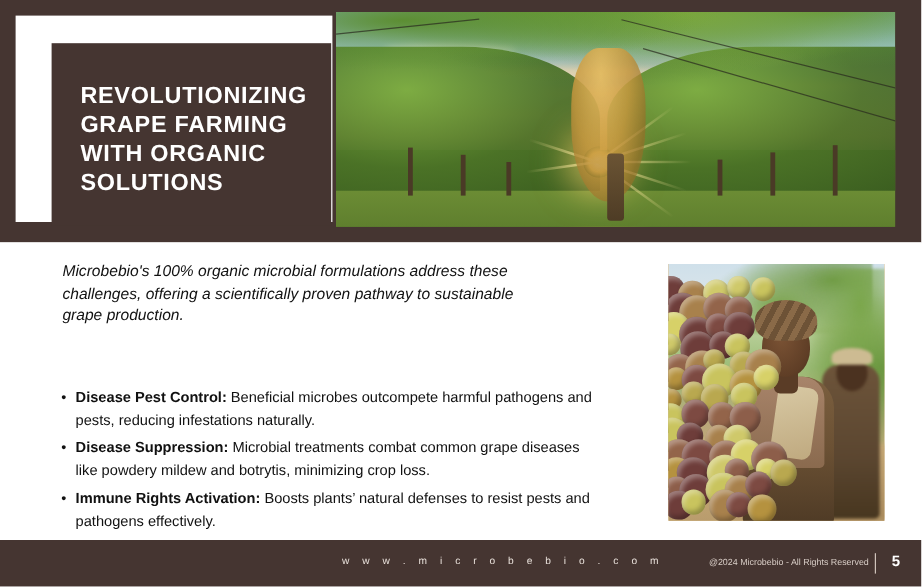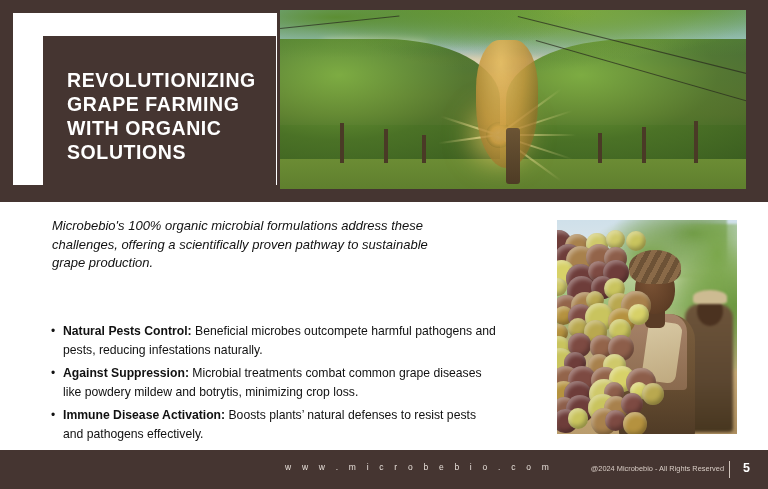--- a/index.html
+++ b/index.html
@@ -472,7 +472,7 @@
 
     <ul class="bullets">
       <li>
-        <span class="dot">•</span><span class="lead">Natural Pests Control:</span><span> Beneficial microbes outcompete harmful pathogens and pests, reducing infestations naturally.</span>
+        <span class="dot">•</span><span class="lead">Disease Pest Control:</span><span> Beneficial microbes outcompete harmful pathogens and pests, reducing infestations naturally.</span>
       </li>
       <li>
         <span class="dot">•</span><span class="lead">Against Suppression:</span><span> Microbial treatments combat common grape diseases like powdery mildew and botrytis, minimizing crop loss.</span>

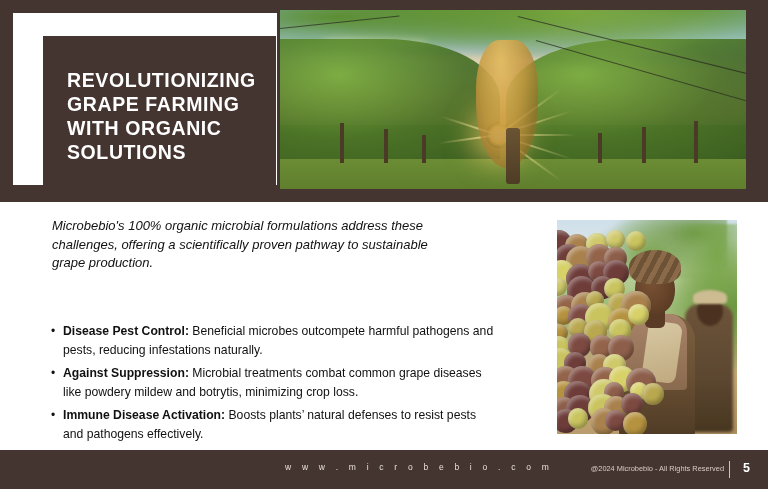--- a/index.html
+++ b/index.html
@@ -475,7 +475,7 @@
         <span class="dot">•</span><span class="lead">Disease Pest Control:</span><span> Beneficial microbes outcompete harmful pathogens and pests, reducing infestations naturally.</span>
       </li>
       <li>
-        <span class="dot">•</span><span class="lead">Against Suppression:</span><span> Microbial treatments combat common grape diseases like powdery mildew and botrytis, minimizing crop loss.</span>
+        <span class="dot">•</span><span class="lead">Disease Suppression:</span><span> Microbial treatments combat common grape diseases like powdery mildew and botrytis, minimizing crop loss.</span>
       </li>
       <li>
         <span class="dot">•</span><span class="lead">Immune Disease Activation:</span><span> Boosts plants’ natural defenses to resist pests and pathogens effectively.</span>

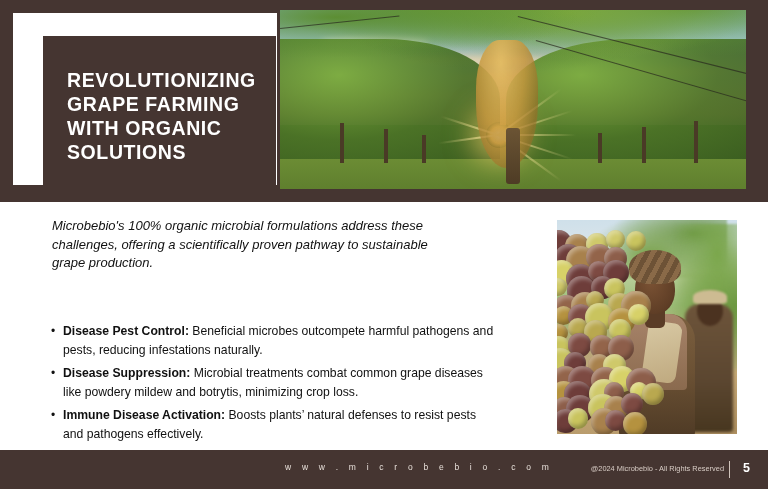--- a/index.html
+++ b/index.html
@@ -478,7 +478,7 @@
         <span class="dot">•</span><span class="lead">Disease Suppression:</span><span> Microbial treatments combat common grape diseases like powdery mildew and botrytis, minimizing crop loss.</span>
       </li>
       <li>
-        <span class="dot">•</span><span class="lead">Immune Disease Activation:</span><span> Boosts plants’ natural defenses to resist pests and pathogens effectively.</span>
+        <span class="dot">•</span><span class="lead">Immune Rights Activation:</span><span> Boosts plants’ natural defenses to resist pests and pathogens effectively.</span>
       </li>
     </ul>
 

